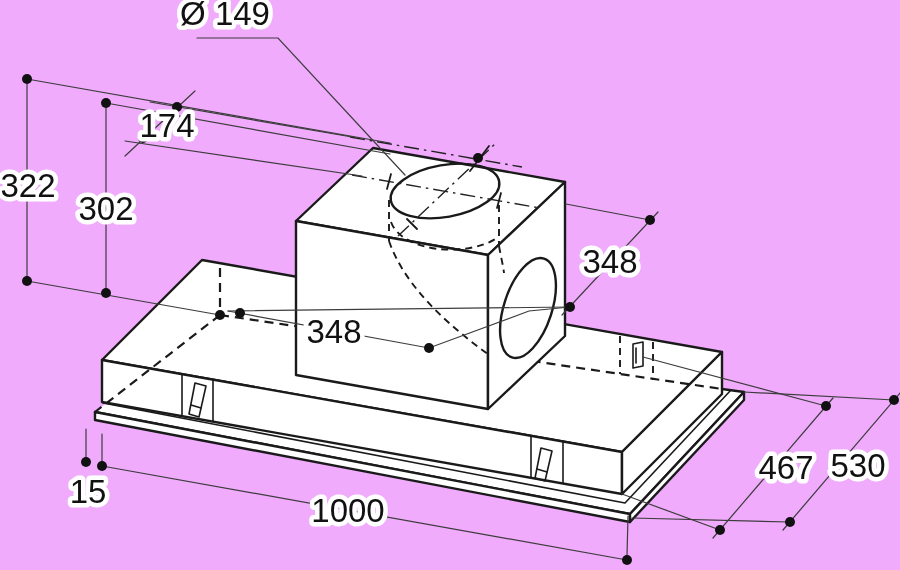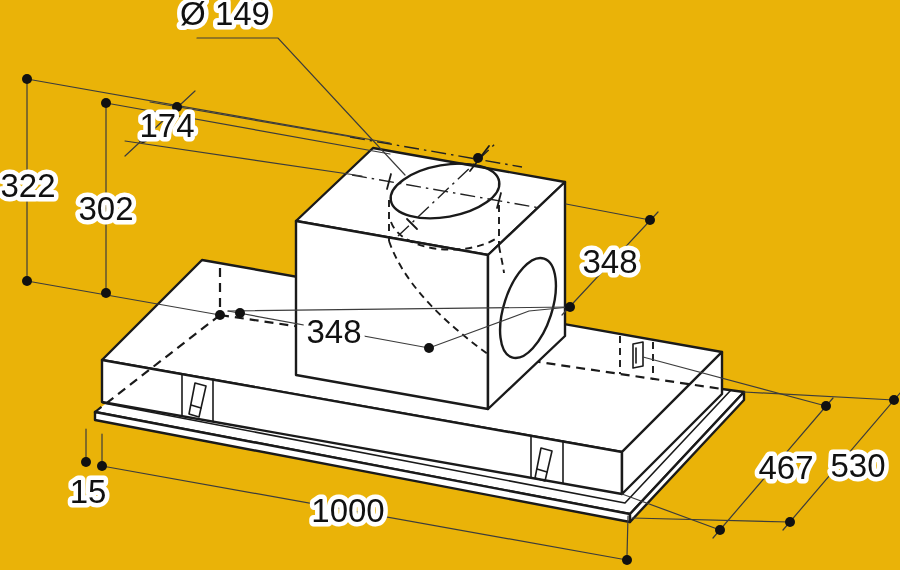--- a/index.html
+++ b/index.html
@@ -14,7 +14,7 @@
     width: 900px;
     height: 570px;
     position: relative;
-    background: #eab308;
+    background: #f0abfc;
   }
   svg {
     display: block;

